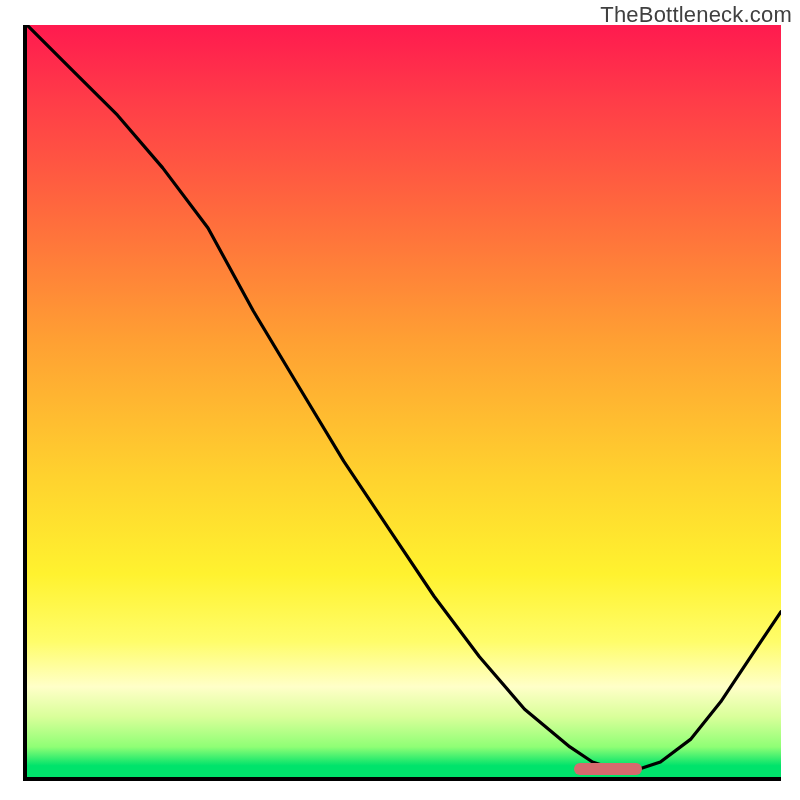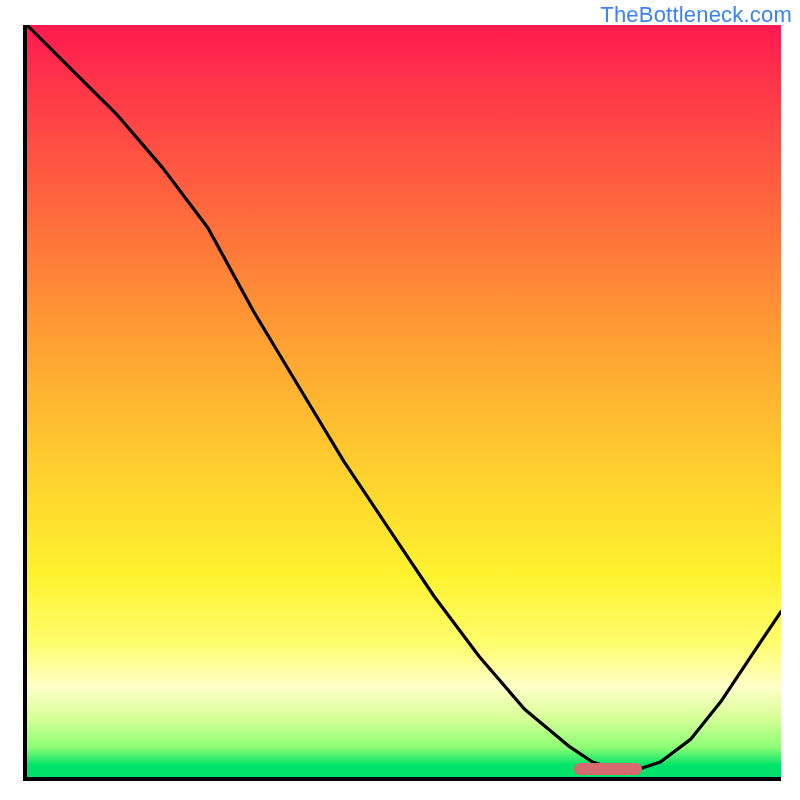--- a/index.html
+++ b/index.html
@@ -21,7 +21,7 @@
     position: absolute;
     top: 2px;
     right: 8px;
-    color: #3b82f6;
+    color: #404040;
     font-size: 22px;
     font-weight: 500;
     letter-spacing: 0.2px;

